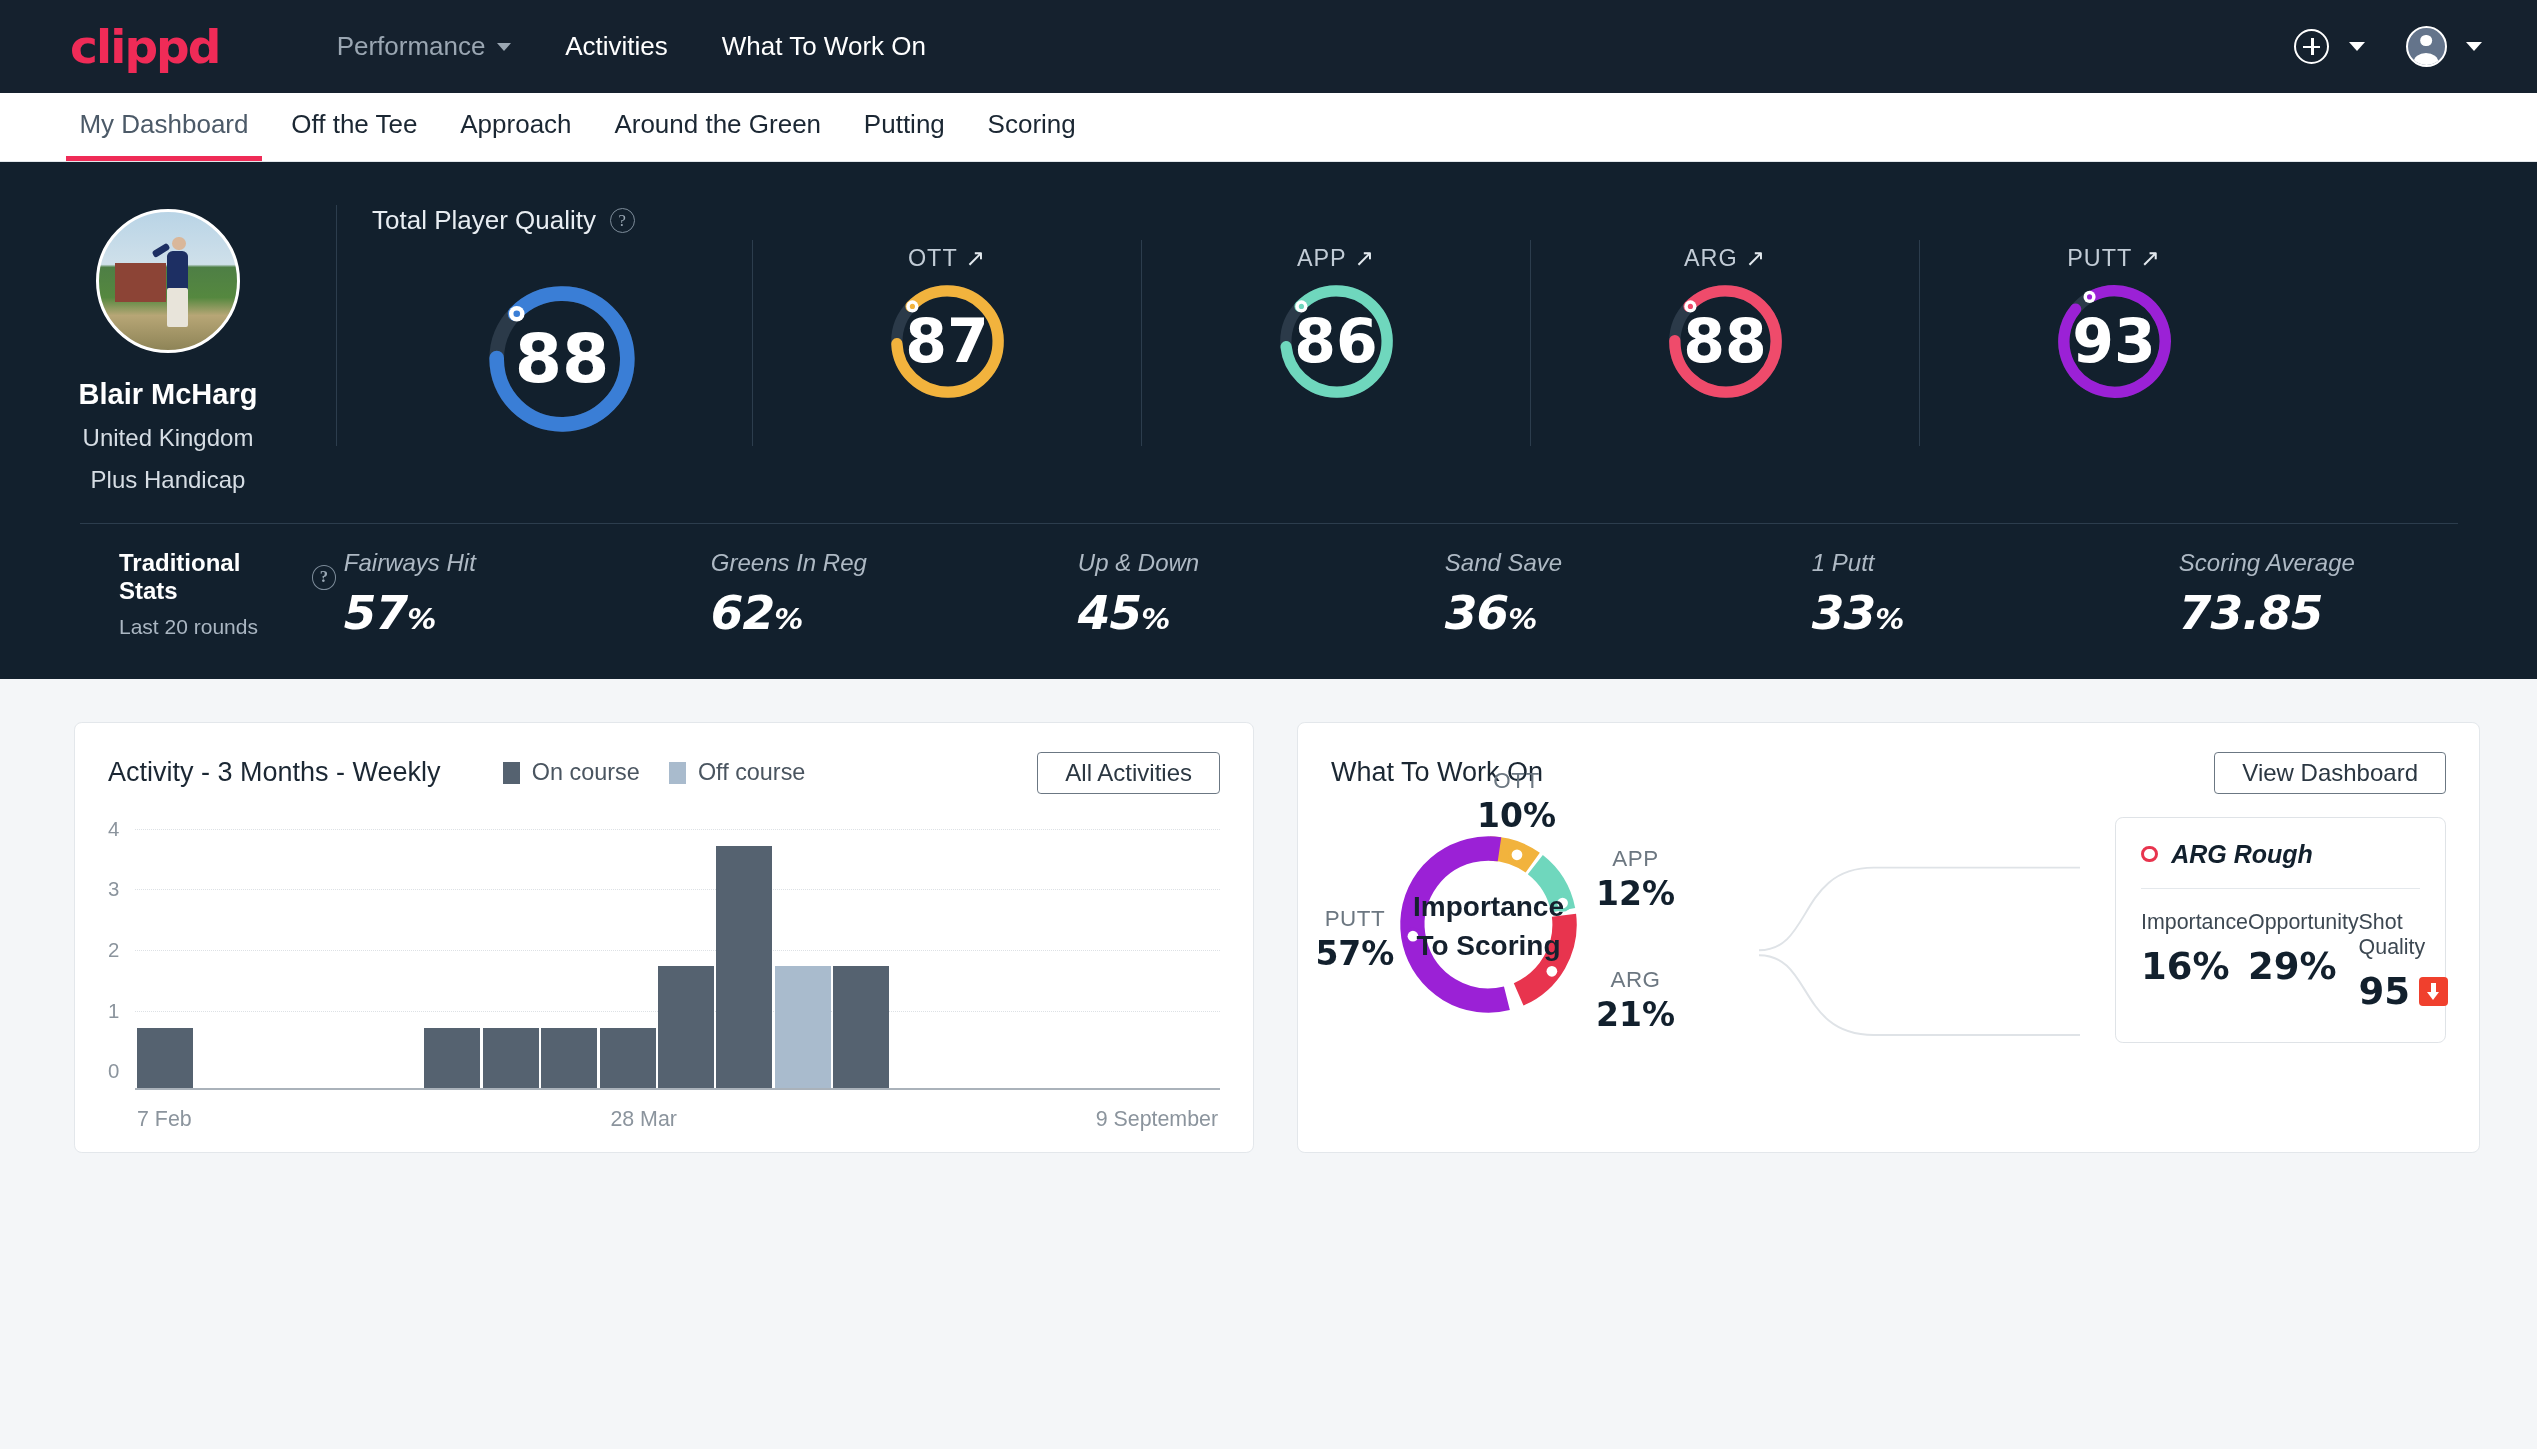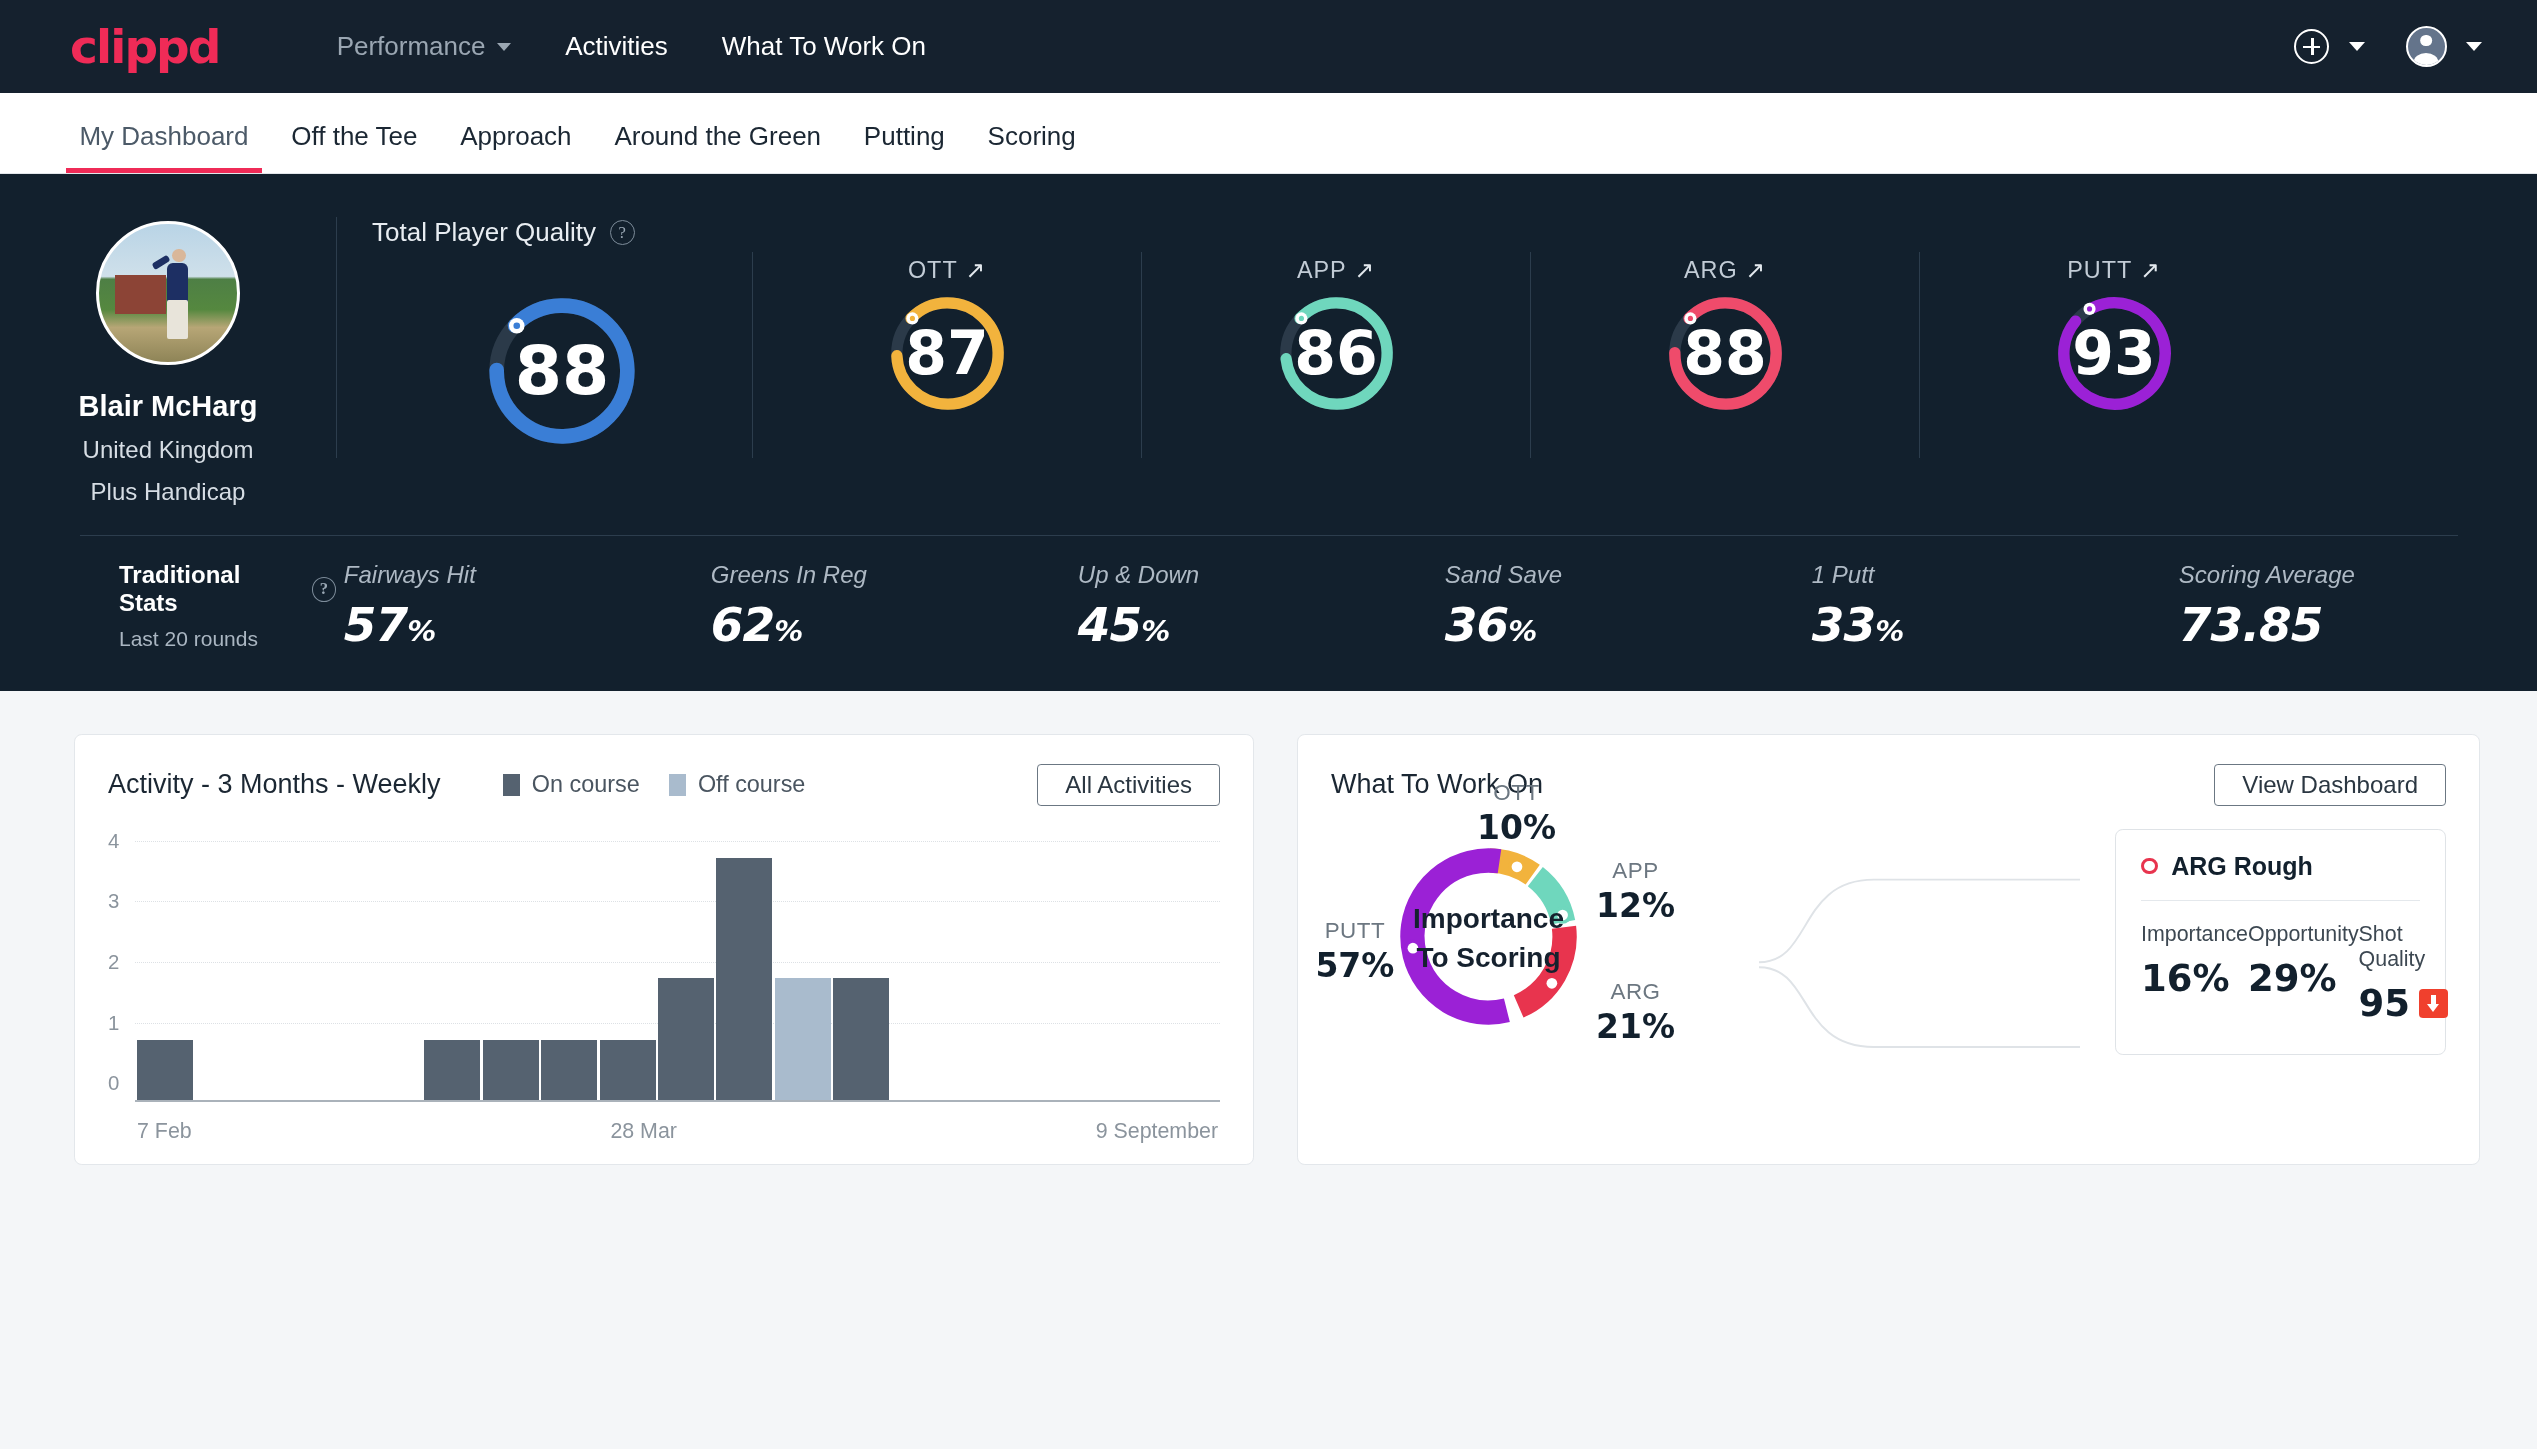--- a/index.html
+++ b/index.html
@@ -75,7 +75,7 @@
 
   
   .tabbar {
-    height: 81px; background: #ffffff;
+    height: 69px; background: #ffffff;
     display: flex; align-items: flex-end;
     padding-left: 58px; border-bottom: 1px solid #e2e6ea;
   }

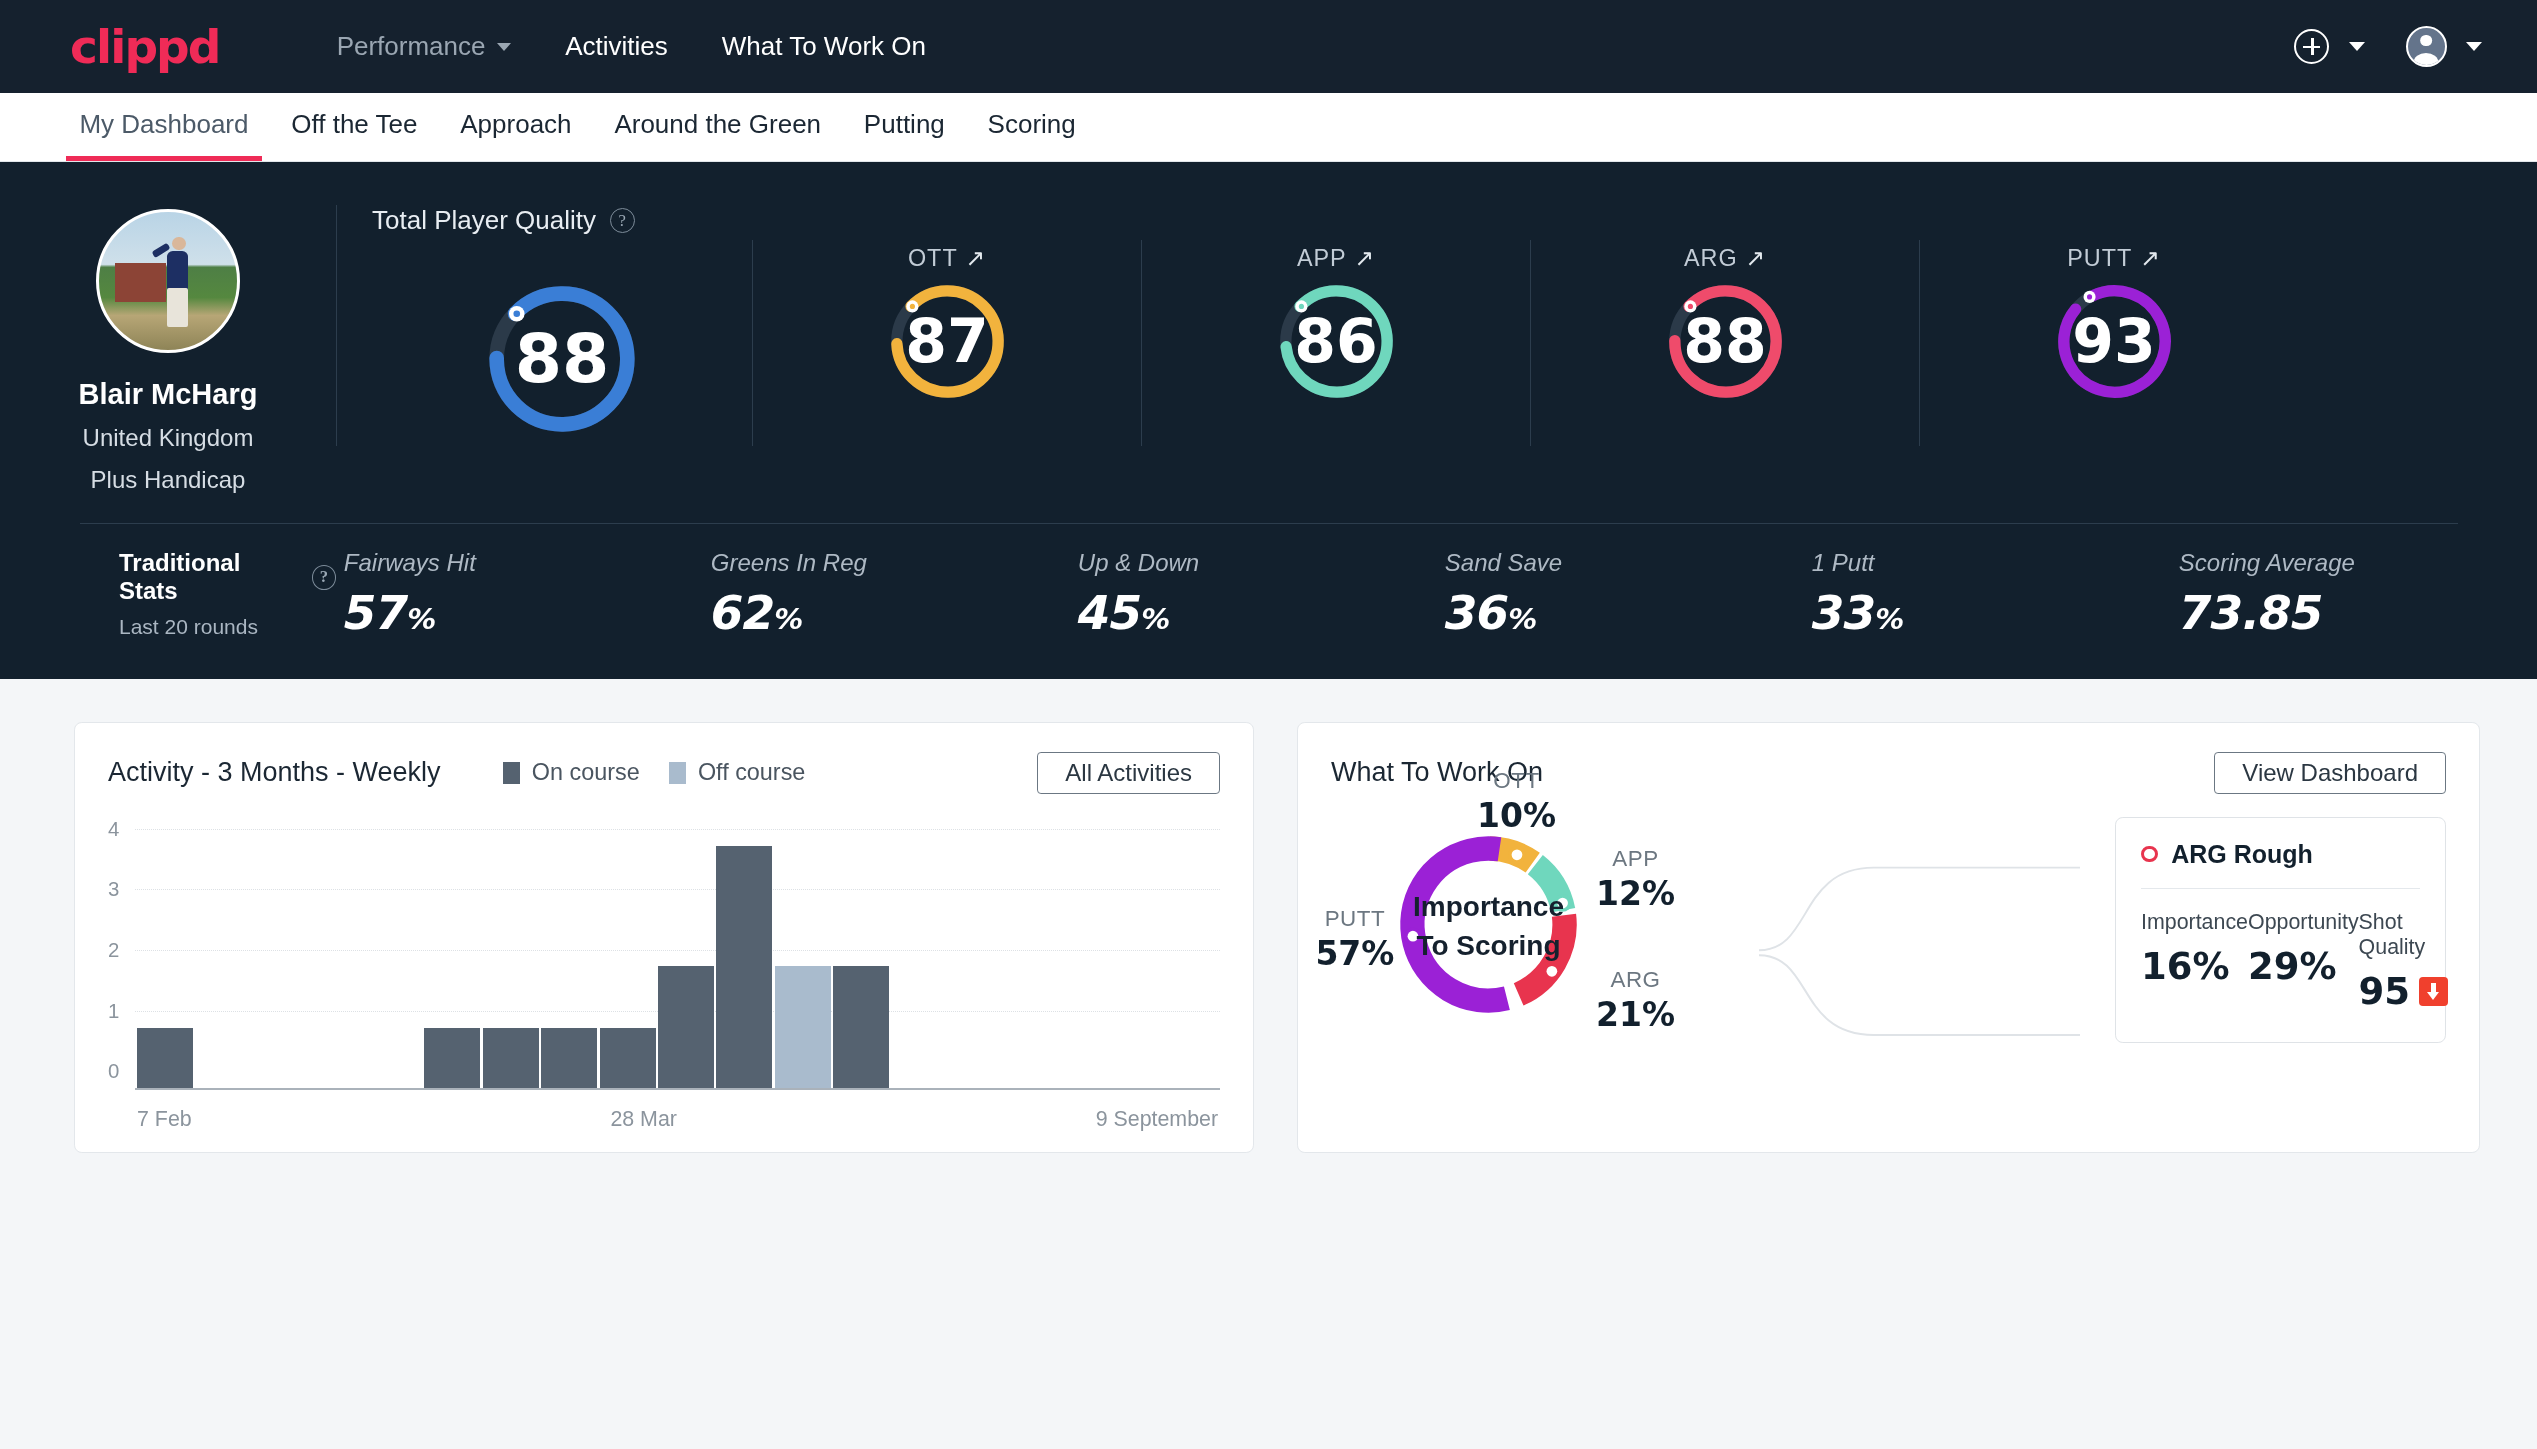--- a/index.html
+++ b/index.html
@@ -234,7 +234,7 @@
     border: 1px solid #dfe3e7; border-radius: 7.8px; background: #fff;
     padding: 21.4px 25px 29px 25px;
   }
-  .tt-head { display: flex; align-items: center; gap: 13.6px; }
+  .tt-head { display: flex; align-items: center; gap: 13.6px; font-style: italic; }
   .tt-dot {
     width: 16.6px; height: 16.6px; border-radius: 50%;
     border: 3.4px solid #e8344e; box-sizing: border-box;

